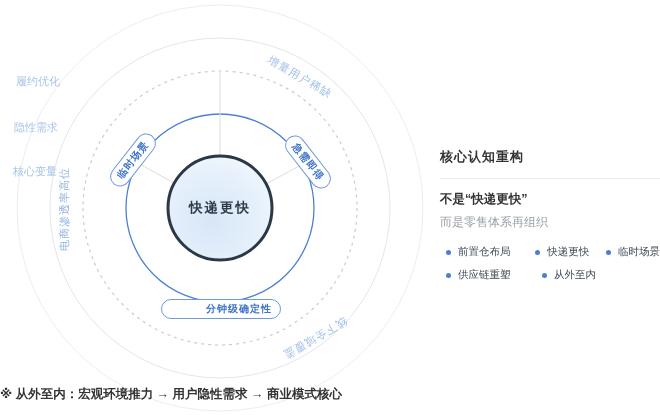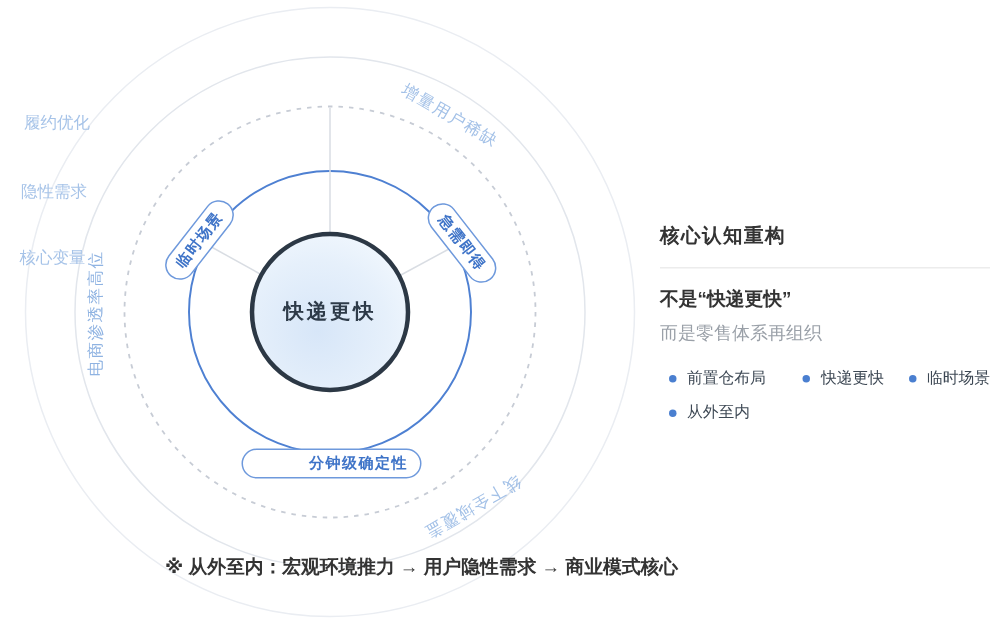--- a/index.html
+++ b/index.html
@@ -130,6 +130,10 @@
         </div>
       </div>
       <div class="bullet-row">
+        <div class="bullet-item bw1">
+          <span class="dot"></span>
+          <span class="b-label">供应链重塑</span>
+        </div>
         <div class="bullet-item bw2">
           <span class="dot"></span>
           <span class="b-label">从外至内</span>

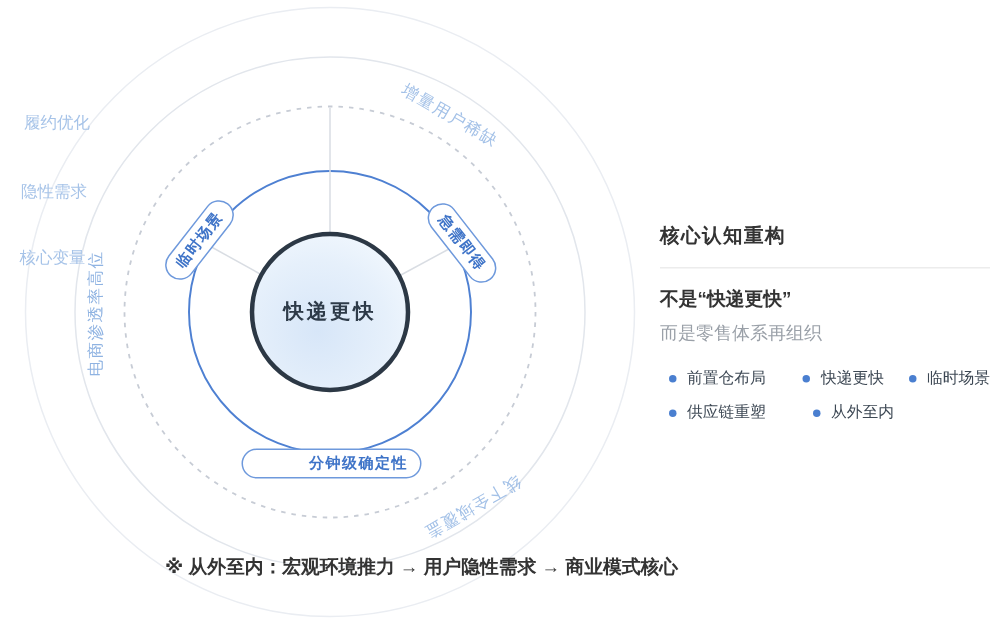--- a/index.html
+++ b/index.html
@@ -35,7 +35,7 @@
     white-space:nowrap;
   }
   .footnote {
-    position:absolute; left:0; top:370px; width:452px; text-align:right;
+    position:absolute; left:0; top:386px; width:452px; text-align:left;
     font-size:12.5px; font-weight:bold; color:#333; white-space:nowrap;
   }
 

